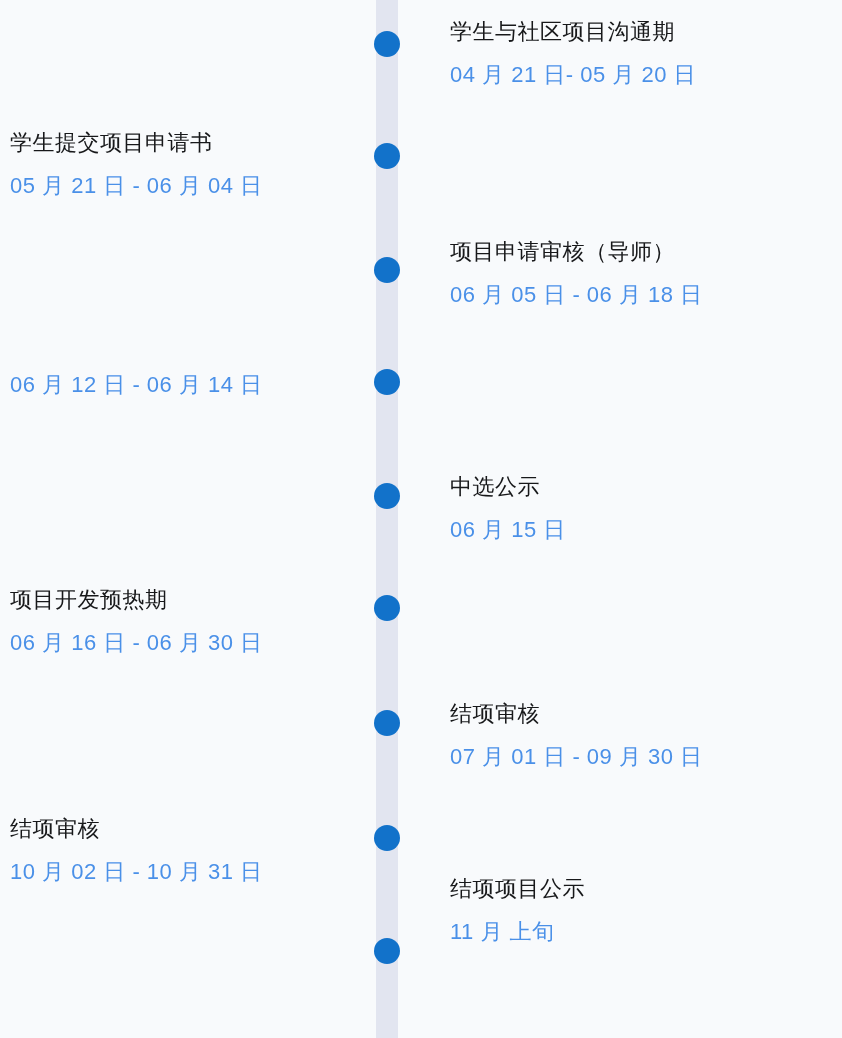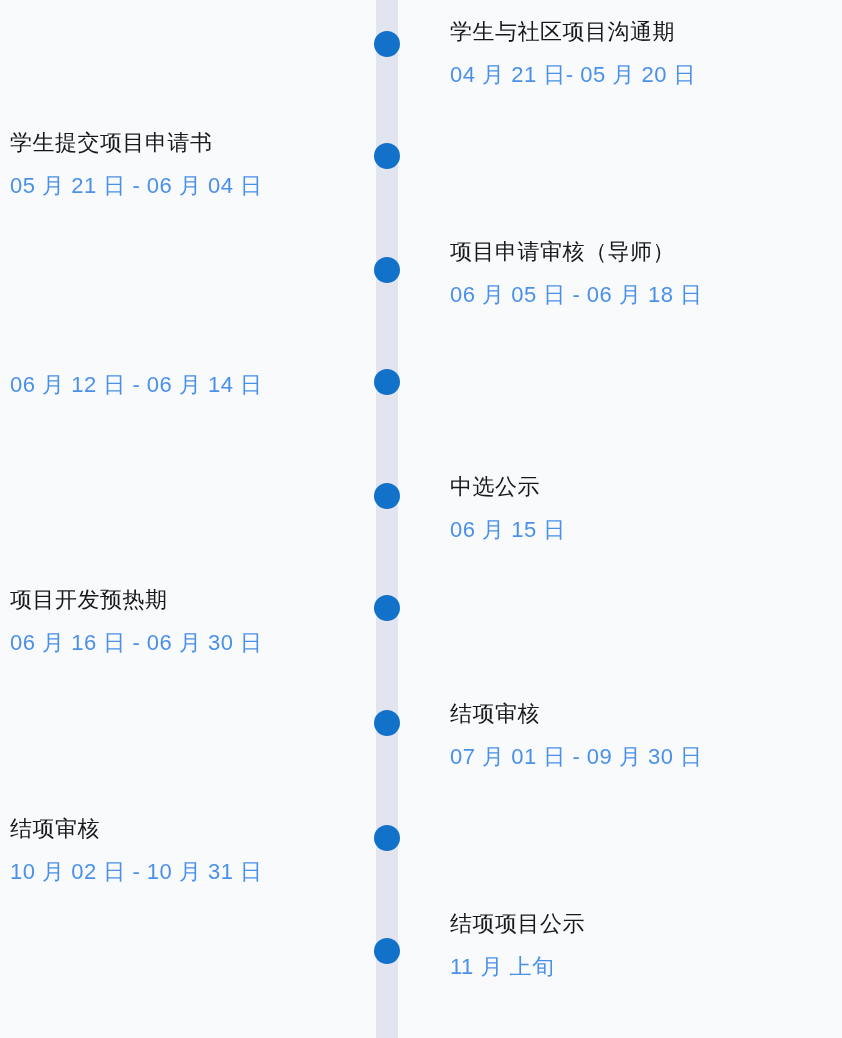--- a/index.html
+++ b/index.html
@@ -123,7 +123,7 @@
     <div class="date">10 月 02 日 - 10 月 31 日</div>
   </div>
 
-  <div class="item right" style="top:909px">
+  <div class="item right" style="top:874px">
     <div class="title">结项项目公示</div>
     <div class="date">11 月 上旬</div>
   </div>

